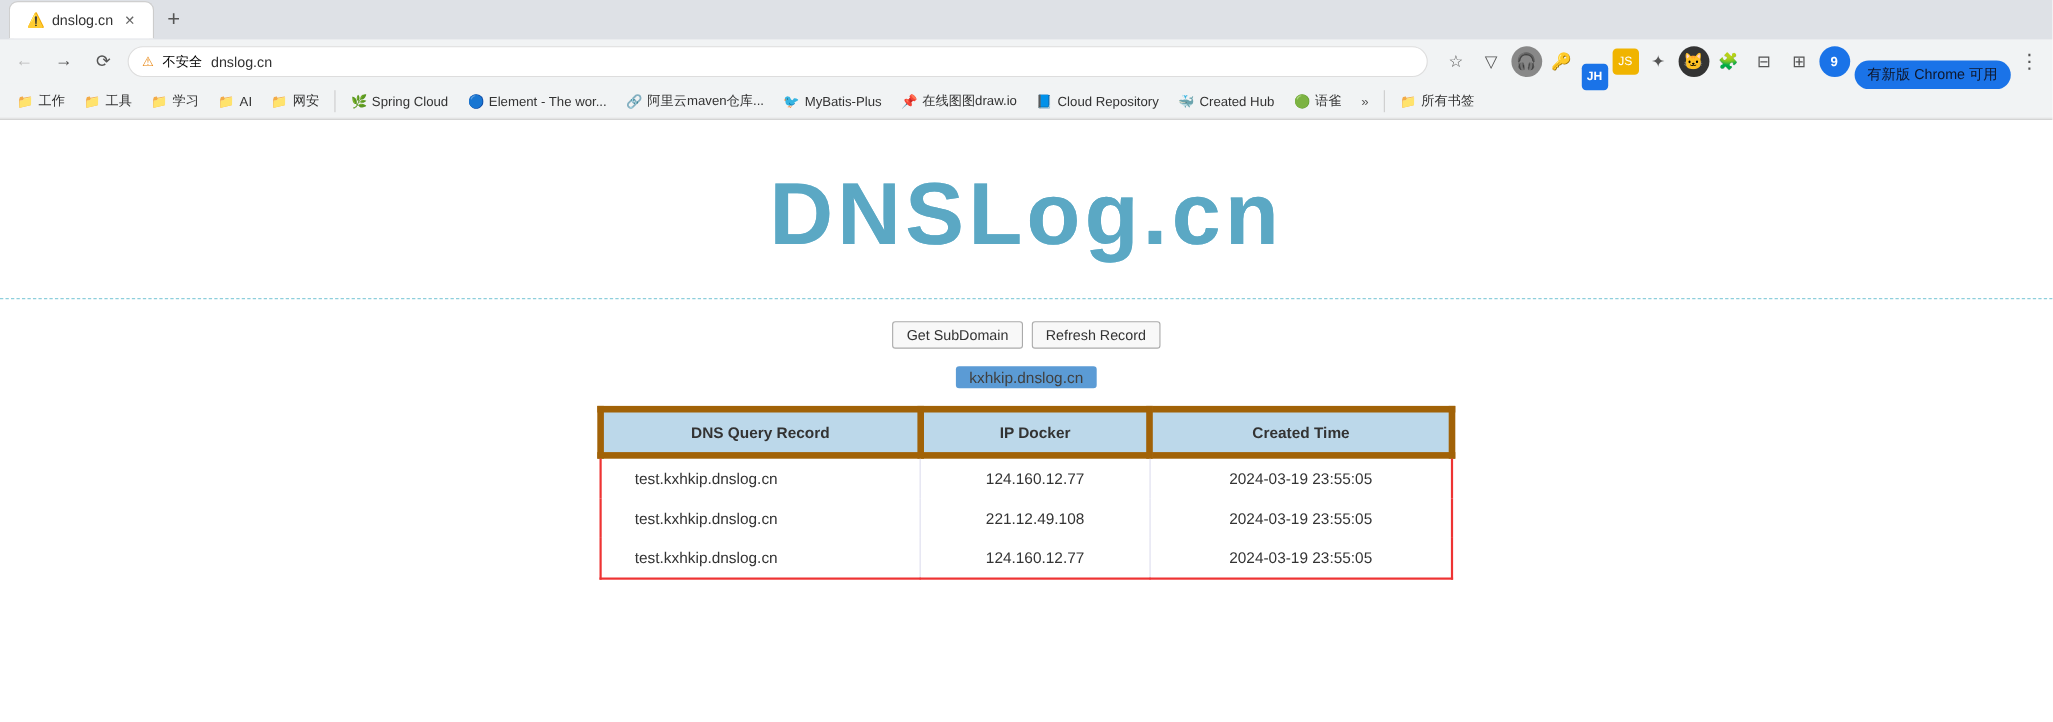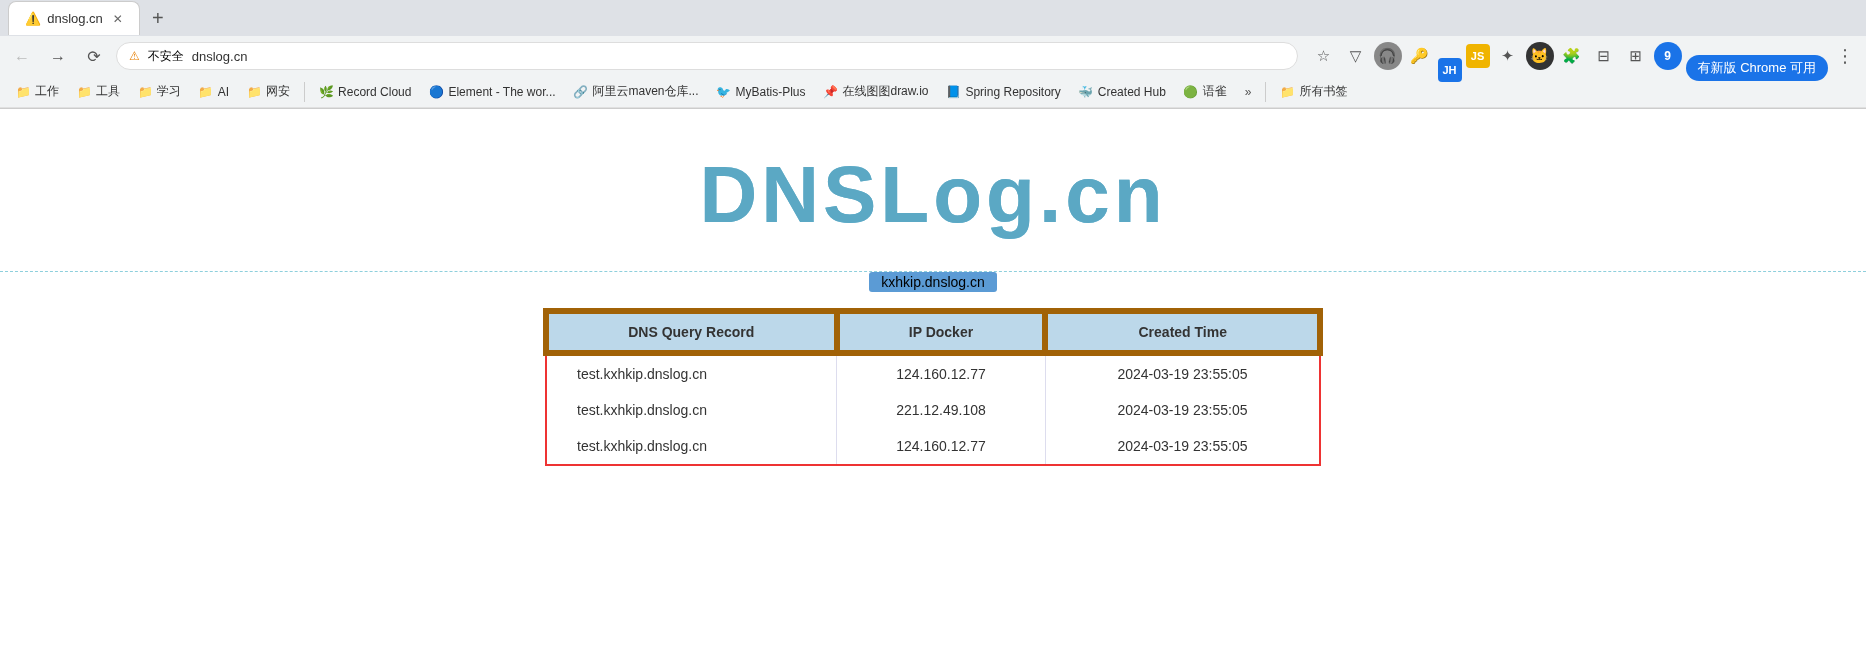--- a/index.html
+++ b/index.html
@@ -89,7 +89,7 @@
       <button class="toolbar-icon" style="background:#888;color:#fff;border-radius:50%;">🎧</button>
       <button class="toolbar-icon">🔑</button>
       <button class="toolbar-icon" style="background:#1a73e8;color:#fff;border-radius:4px;font-size:11px;font-weight:bold;width:24px;height:24px;margin-top:28px;">JH</button>
-      <button class="toolbar-icon" style="background:#f0b400;color:#fff;border-radius:4px;font-size:11px;font-weight:bold;width:24px;height:24px;">JS</button>
+      <button class="toolbar-icon" style="background:#f0b400;color:#fff;border-radius:4px;font-size:11px;font-weight:normal;width:24px;height:24px;">JS</button>
       <button class="toolbar-icon">✦</button>
       <button class="toolbar-icon" style="background:#333;color:#fff;border-radius:50%;">🐱</button>
       <button class="toolbar-icon">🧩</button>

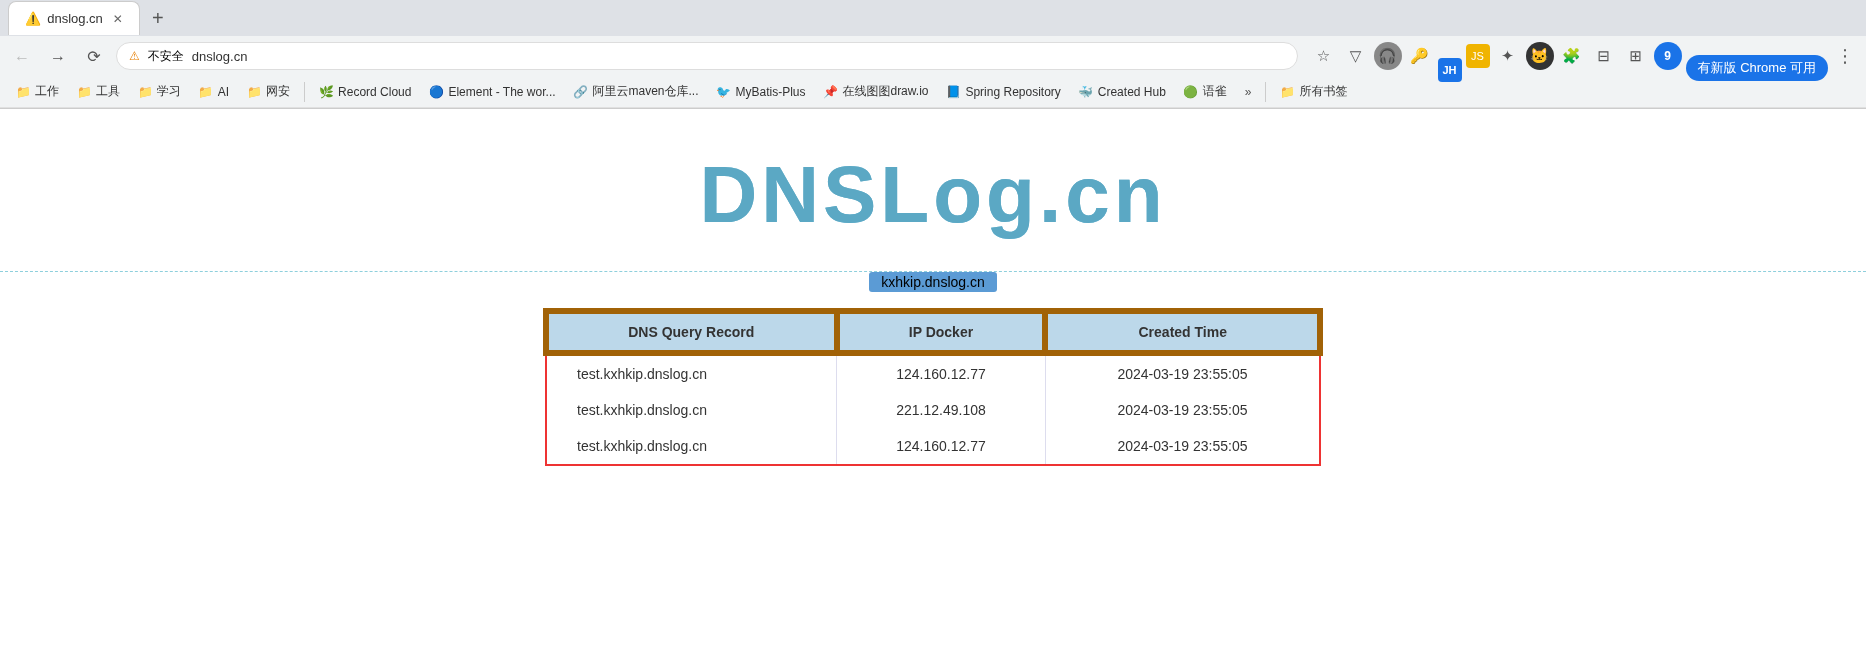--- a/index.html
+++ b/index.html
@@ -22,7 +22,7 @@
     .toolbar-icons { display: flex; align-items: center; gap: 4px; margin-left: 4px; }
     .toolbar-icon { width: 28px; height: 28px; display: flex; align-items: center; justify-content: center; border-radius: 50%; cursor: pointer; font-size: 15px; color: #555; border: none; background: transparent; }
     .profile-btn { background: #1a73e8; color: #fff; border-radius: 50%; width: 28px; height: 28px; display: flex; align-items: center; justify-content: center; font-size: 12px; font-weight: bold; }
-    .update-btn { background: #1a73e8; color: #ffffff; border-radius: 20px; padding: 4px 12px; font-size: 13px; border: none; cursor: pointer; white-space: nowrap; margin-top: 24px; }
+    .update-btn { background: #1a73e8; color: #0f172a; border-radius: 20px; padding: 4px 12px; font-size: 13px; border: none; cursor: pointer; white-space: nowrap; margin-top: 24px; }
     .menu-btn { font-size: 18px; color: #555; cursor: pointer; padding: 0 4px; }
 
     

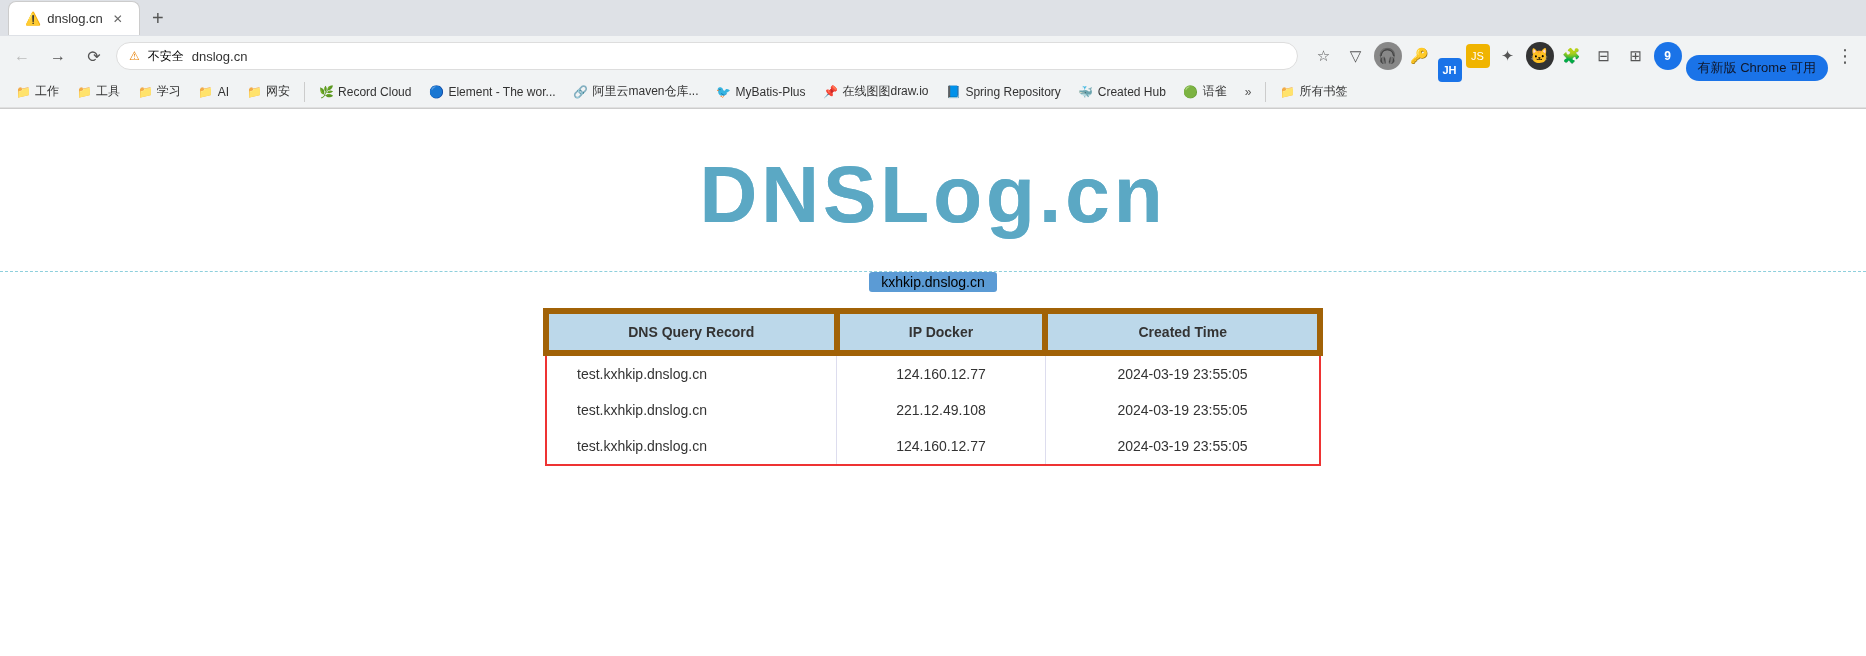--- a/index.html
+++ b/index.html
@@ -125,7 +125,7 @@
     <div class="bookmark-sep"></div>
     <a class="bookmark-item">
       <span class="bookmark-icon">🌿</span>
-      <span>Record Cloud</span>
+      <span>Spring Cloud</span>
     </a>
     <a class="bookmark-item">
       <span class="bookmark-icon">🔵</span>

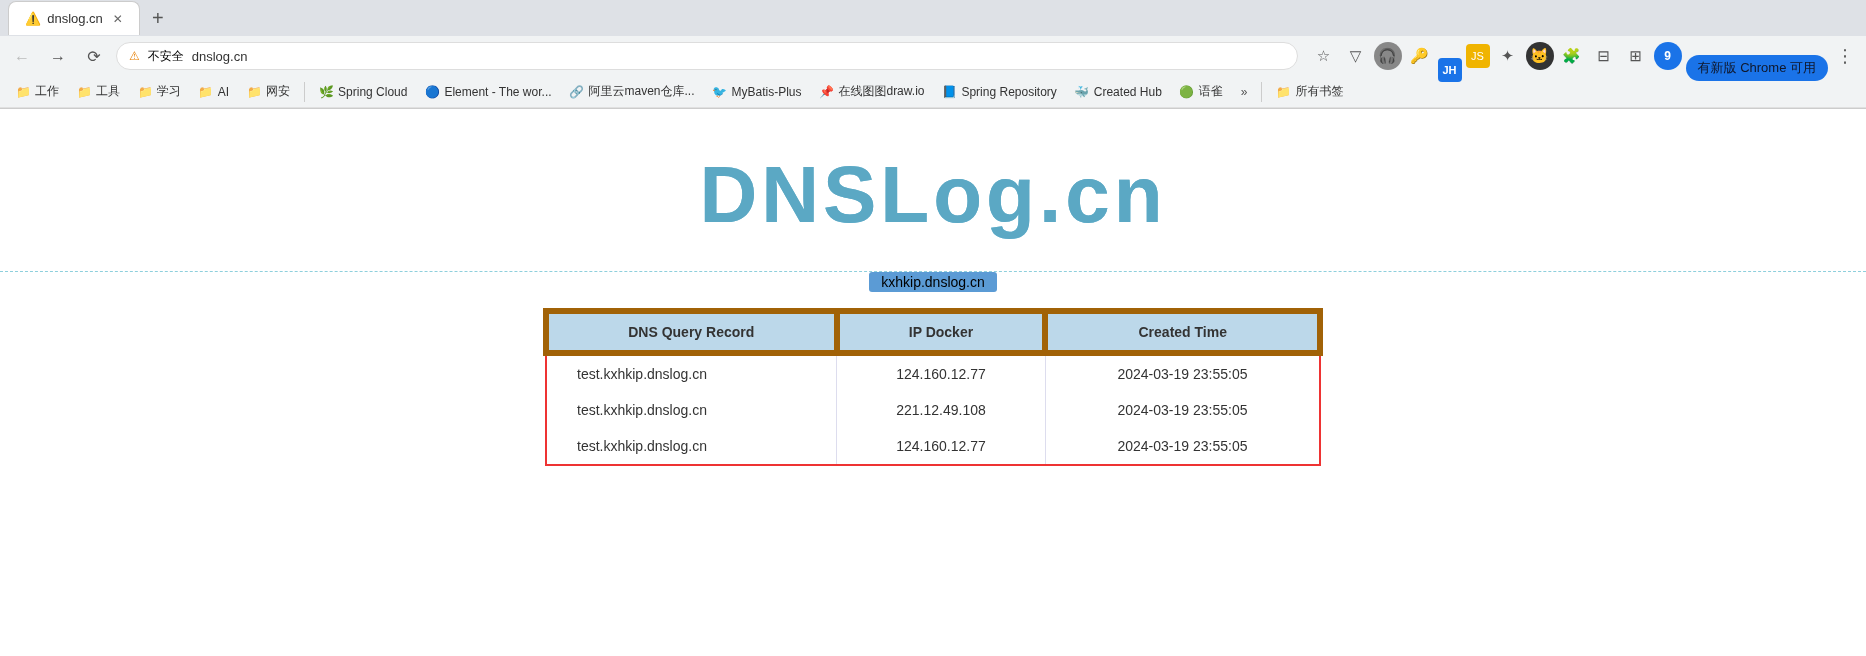--- a/index.html
+++ b/index.html
@@ -145,7 +145,7 @@
     </a>
     <a class="bookmark-item">
       <span class="bookmark-icon">📘</span>
-      <span>Spring Repository</span>
+      <span>Cloud Repository</span>
     </a>
     <a class="bookmark-item">
       <span class="bookmark-icon">🐳</span>

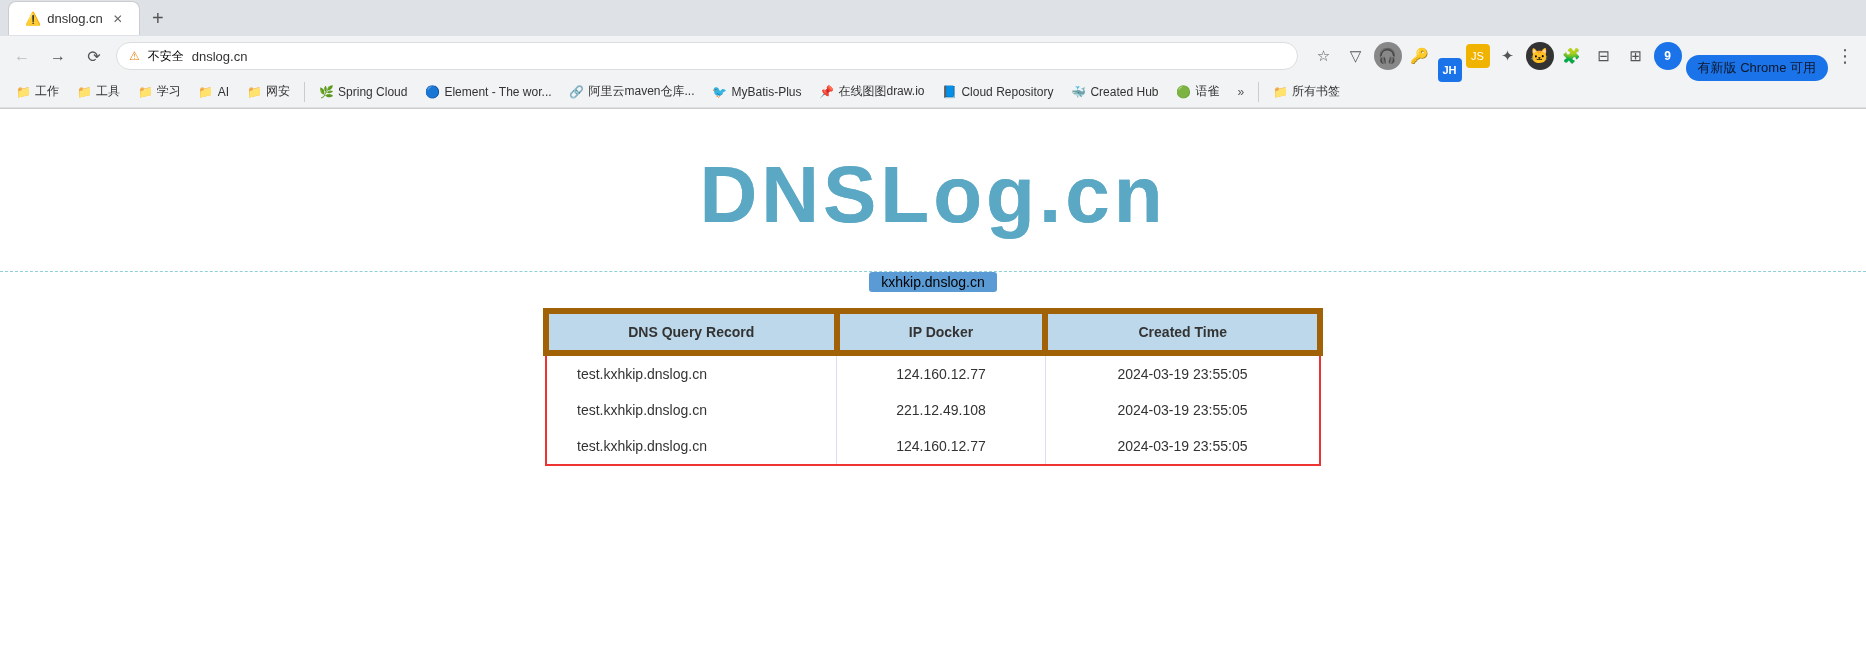--- a/index.html
+++ b/index.html
@@ -172,6 +172,10 @@
 
   <div class="dashed-line"></div>
 
+  <div class="buttons-area">
+    <button class="btn-default">Get SubDomain</button>
+    <button class="btn-default">Refresh Record</button>
+  </div>
 
   <div class="subdomain-badge">kxhkip.dnslog.cn</div>
 

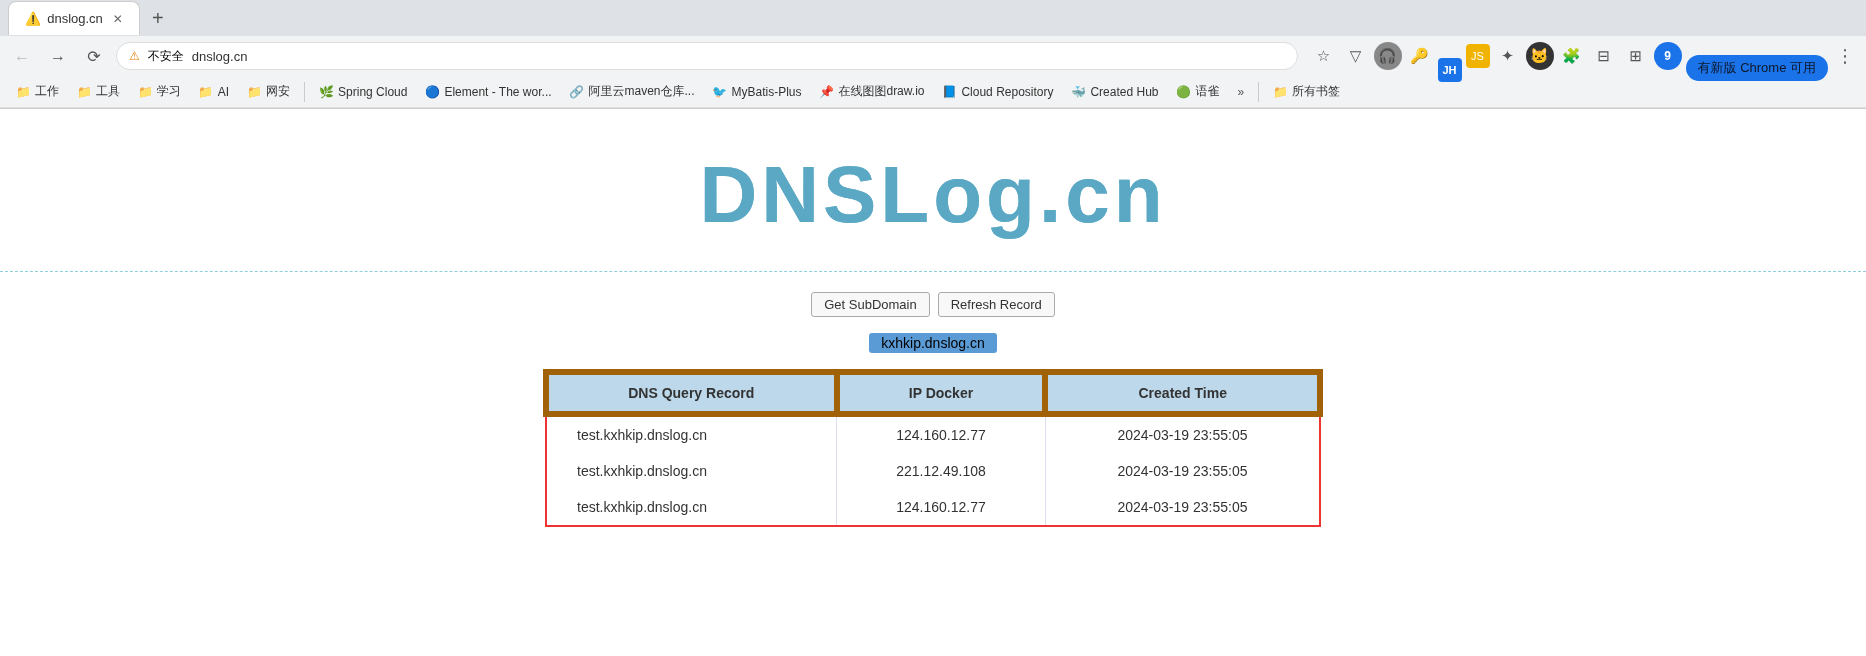--- a/index.html
+++ b/index.html
@@ -47,7 +47,7 @@
     .btn-default { background: #f8f8f8; border: 1px solid #aaa; border-radius: 3px; padding: 4px 12px; font-size: 13px; cursor: pointer; color: #333; }
 
     
-    .subdomain-badge { background: #5b9bd5; color: #000000; padding: 2px 12px; border-radius: 3px; font-size: 14px; margin-bottom: 16px; }
+    .subdomain-badge { background: #5b9bd5; color: #404040; padding: 2px 12px; border-radius: 3px; font-size: 14px; margin-bottom: 16px; }
 
     
     .table-wrap { width: 780px; margin-bottom: 30px; }

